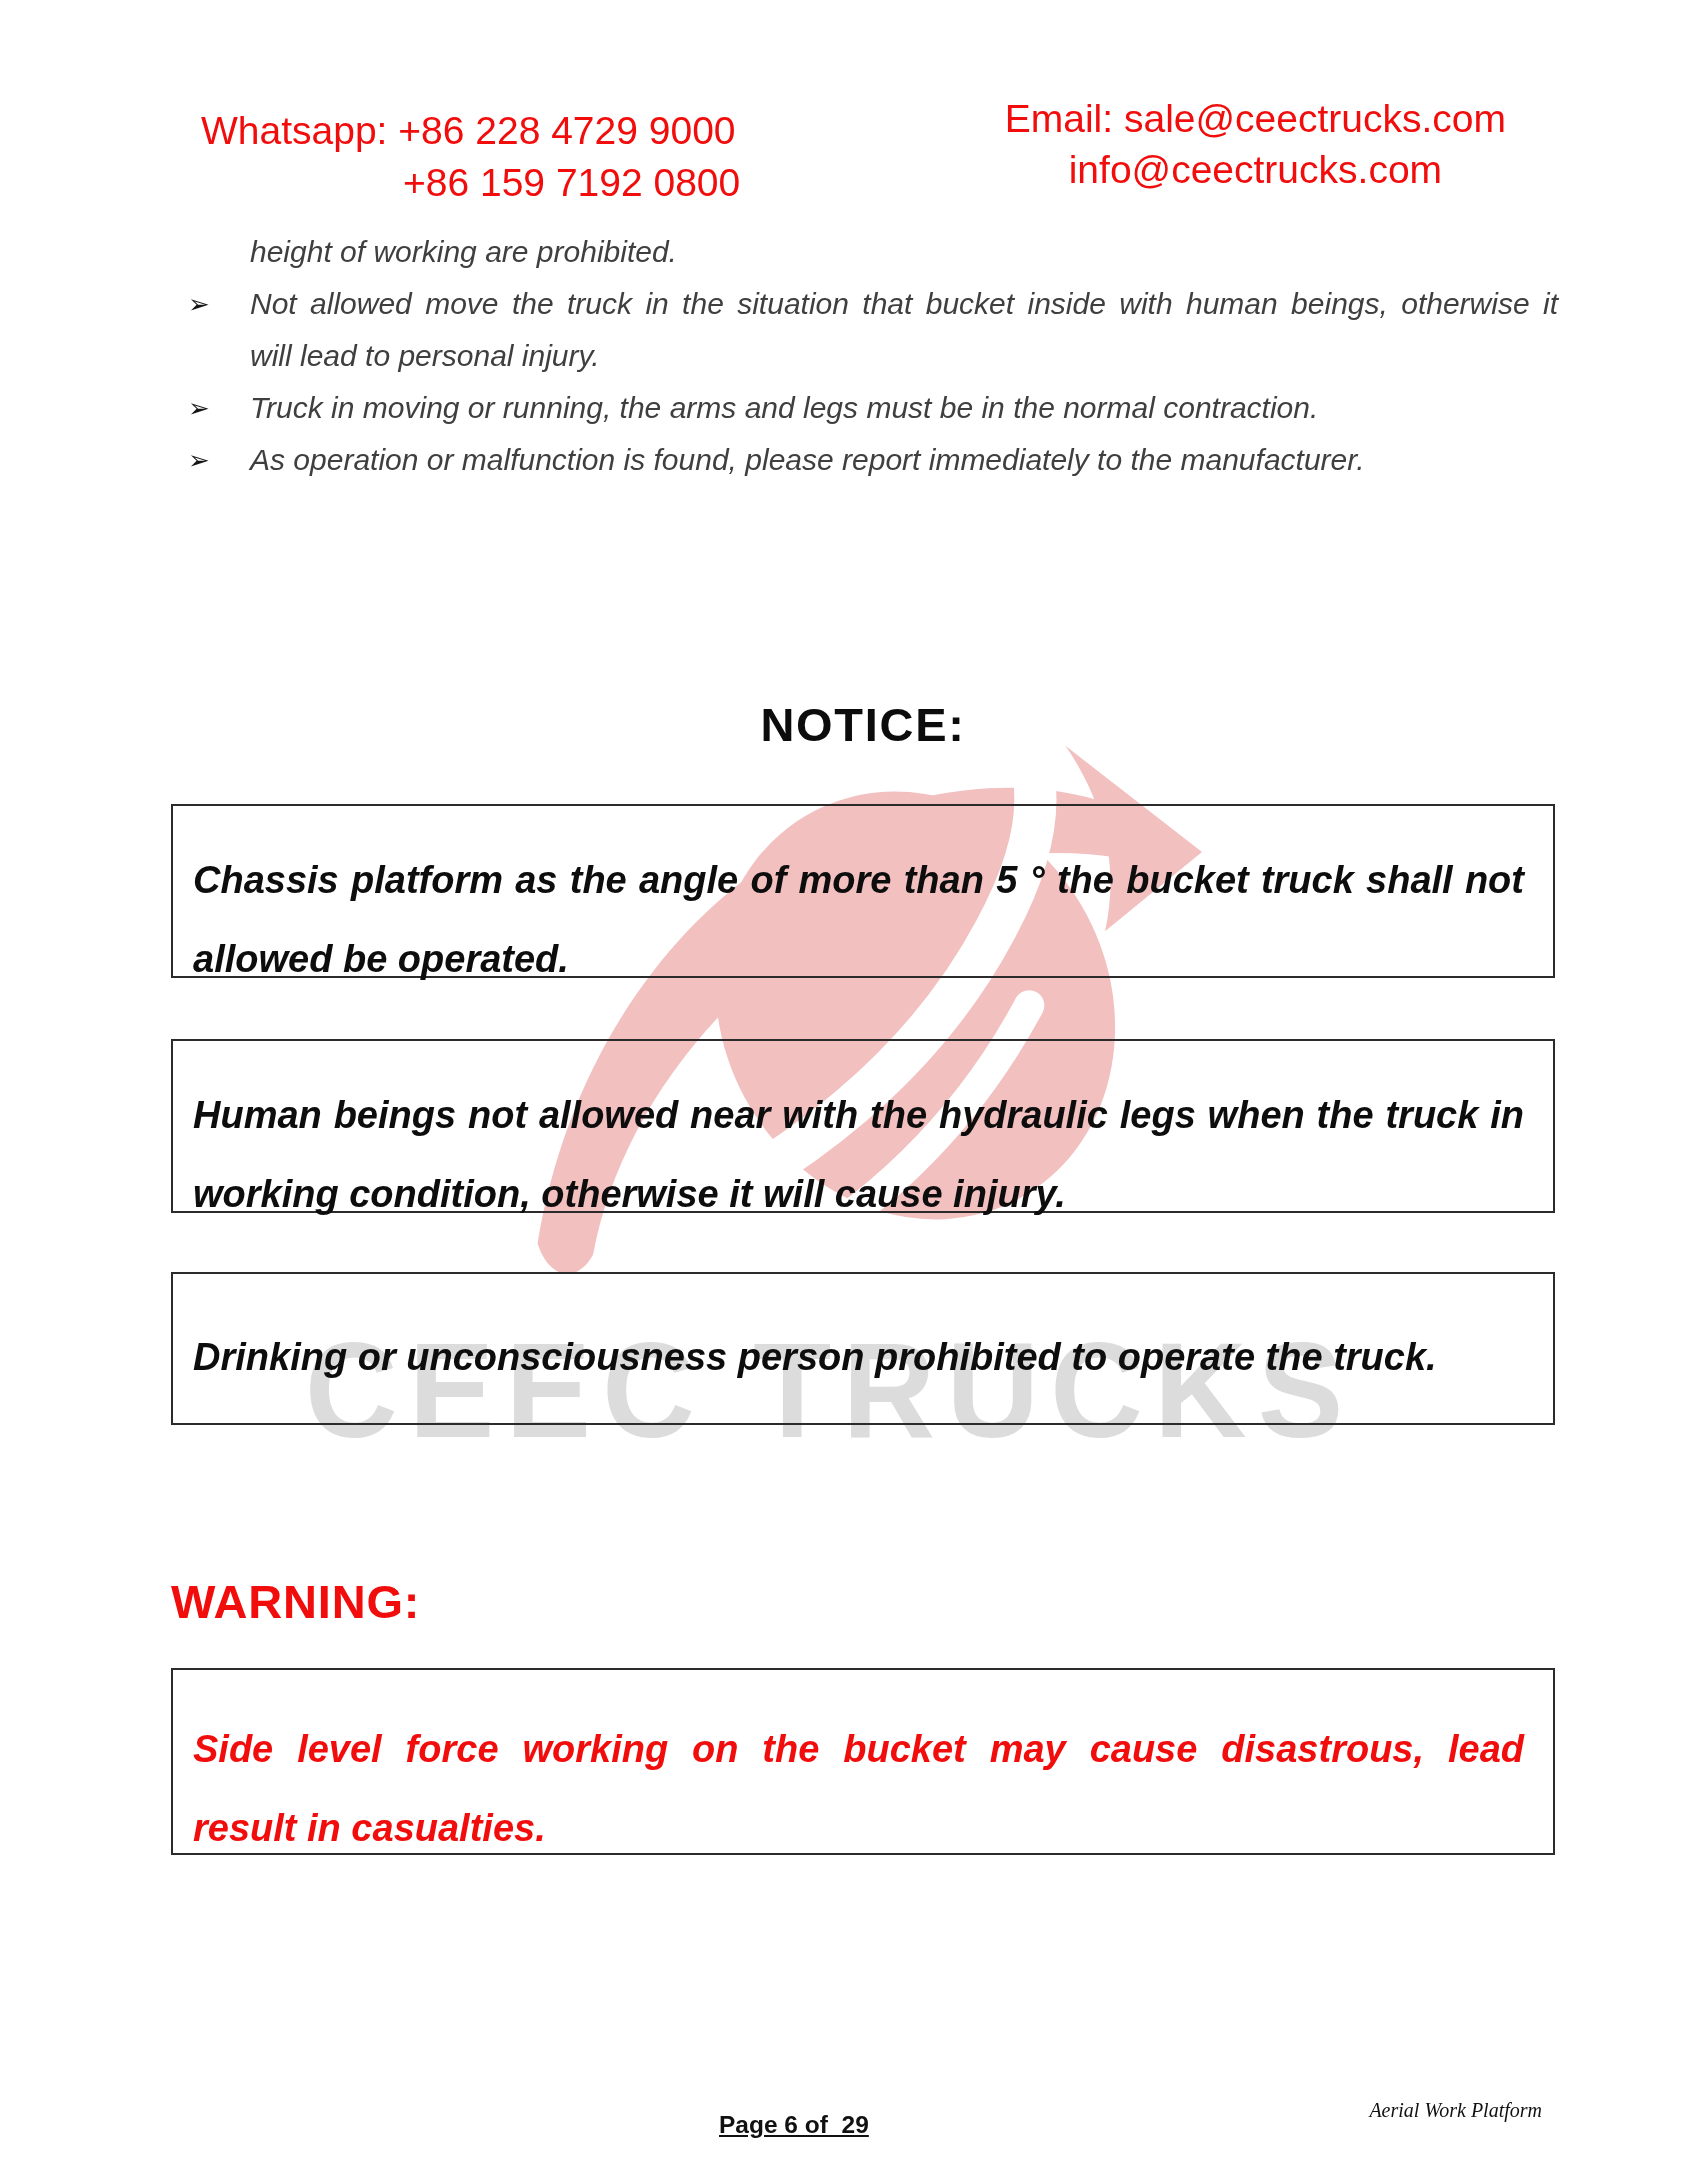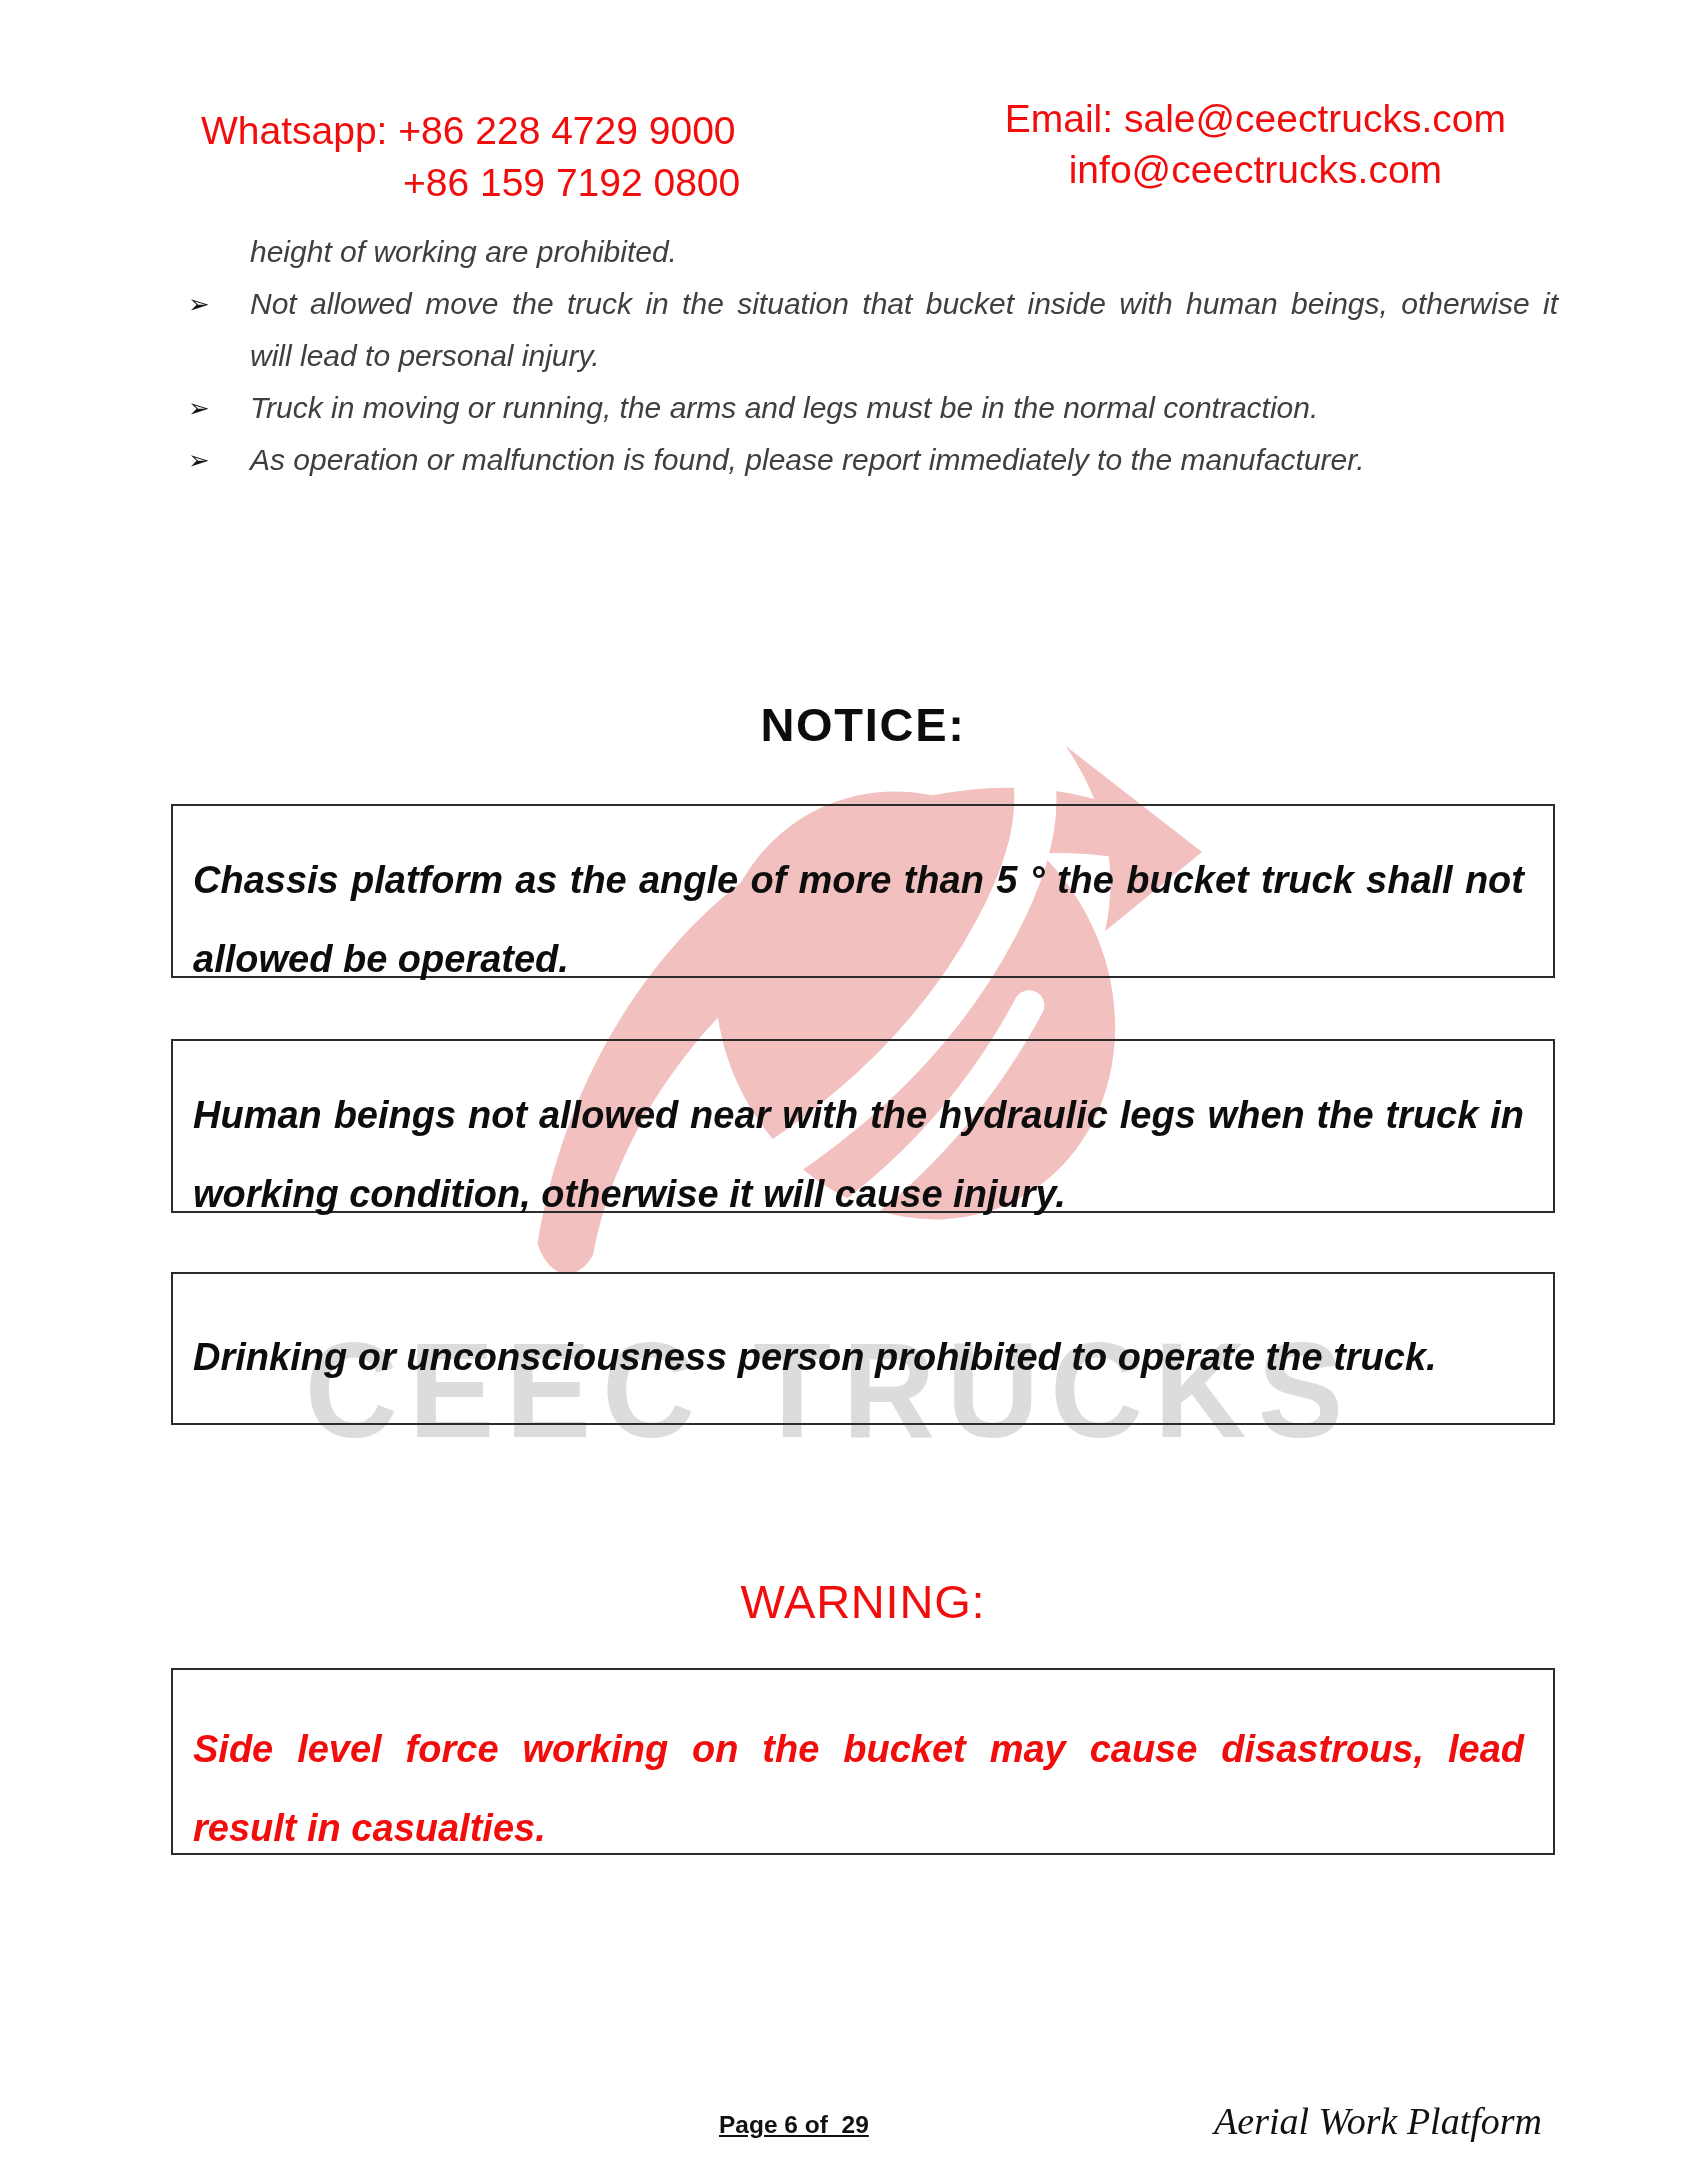--- a/index.html
+++ b/index.html
@@ -28,8 +28,8 @@
   
   .notice-h  { left:171px; width:1384px; top:697px;  text-align:center;
                font-size:47px; font-weight:bold; color:#0c0c0c; letter-spacing:1.7px; }
-  .warning-h { left:171px; width:1384px; top:1574px; text-align:center;
-               font-size:47px; font-weight:normal; color:#f20d0d; letter-spacing:0.8px; }
+  .warning-h { left:171px; width:1384px; top:1574px; text-align:left;
+               font-size:47px; font-weight:bold; color:#f20d0d; letter-spacing:0.8px; }
 
   
   .box { left:171px; width:1384px; box-sizing:border-box;

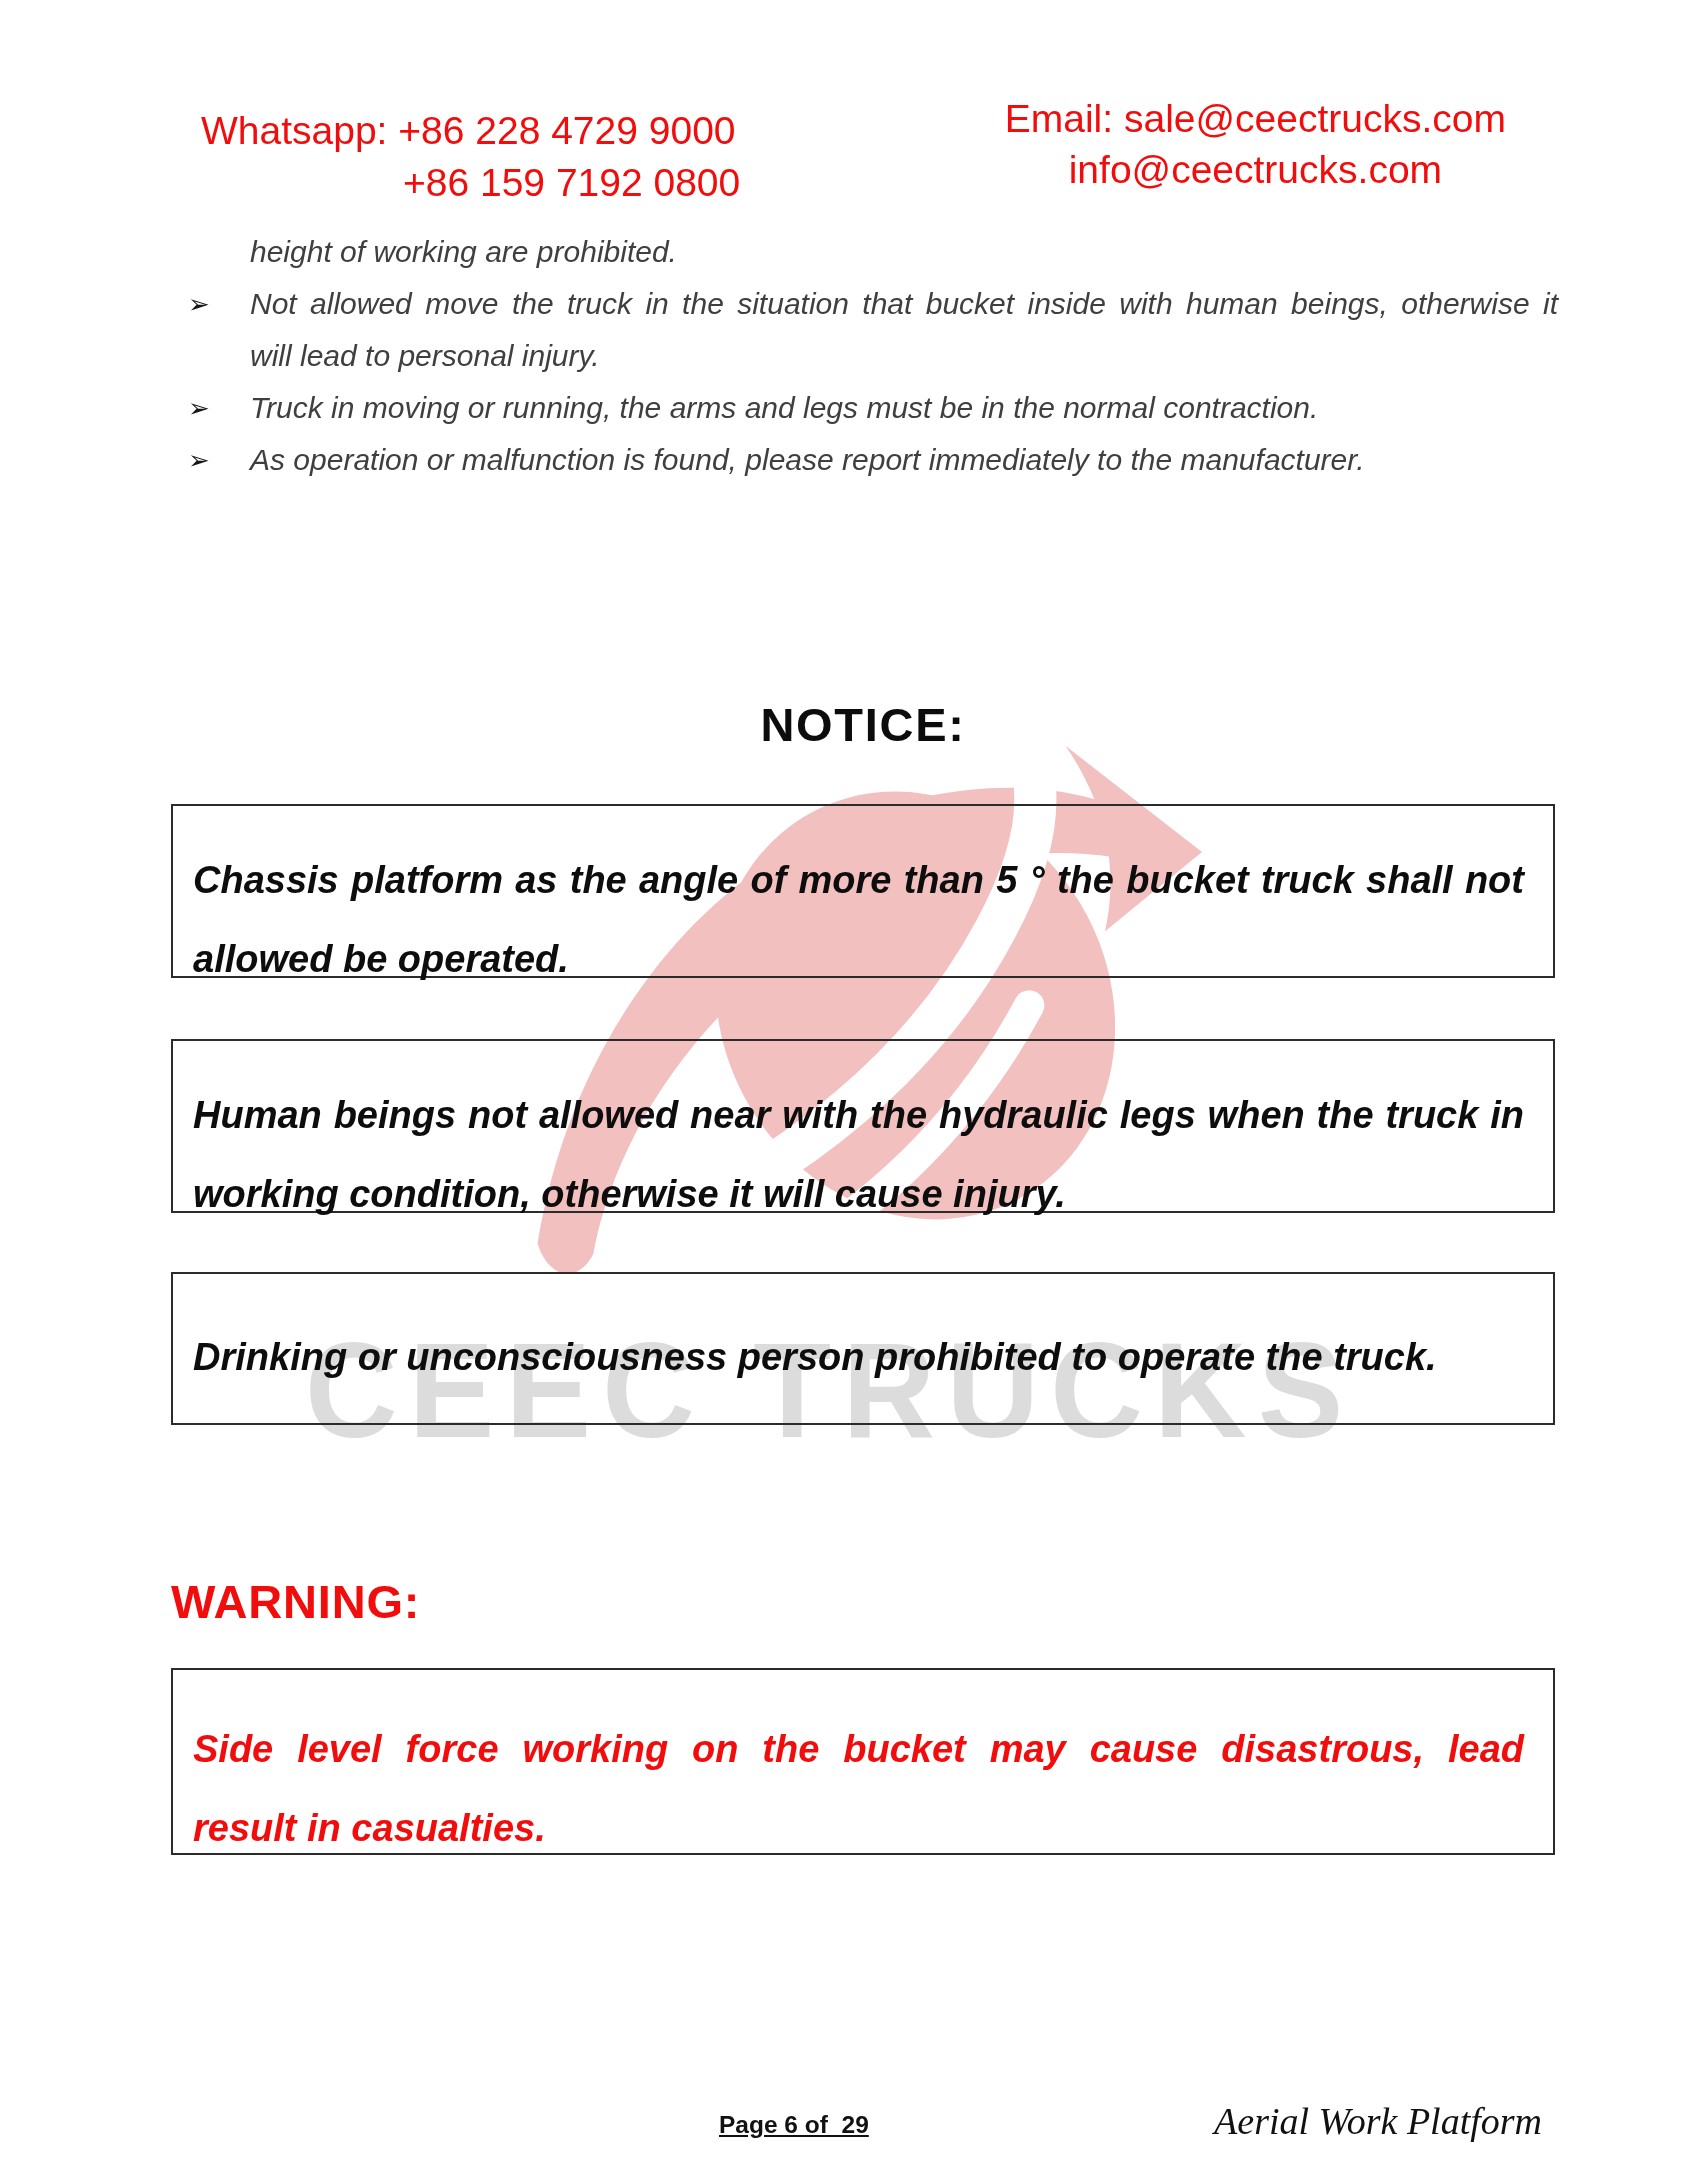--- a/index.html
+++ b/index.html
@@ -45,7 +45,7 @@
   
   .footer-left  { left:719px; top:2111px; font-size:24.5px; font-weight:bold;
                   color:#111; white-space:pre;text-decoration:underline; }
-  .footer-right { right:145px; top:2099px; font-size:38px; font-style:italic;
+  .footer-right { right:145px; top:2099px; font-size:20px; font-style:italic;
                   font-family:"Liberation Serif", serif; color:#111; }
 
   

